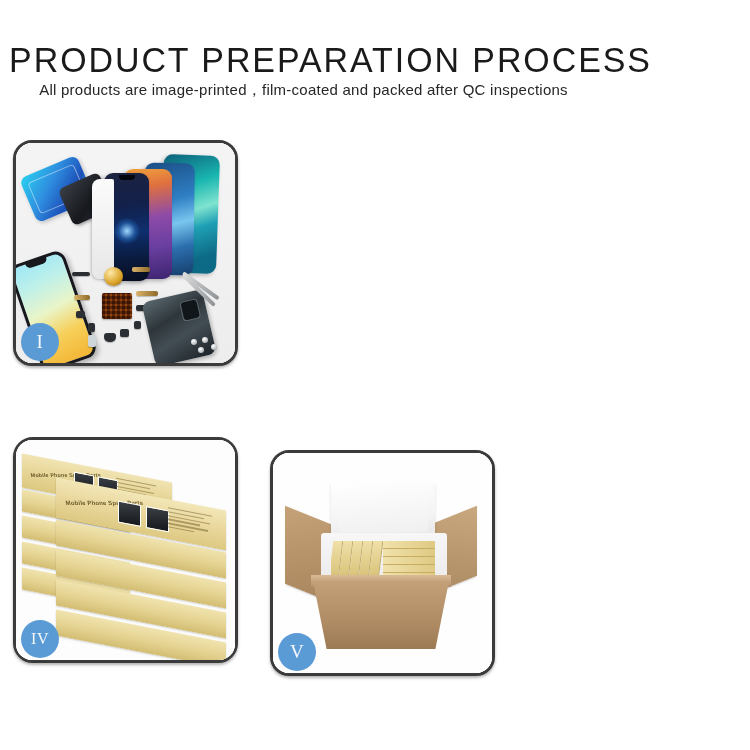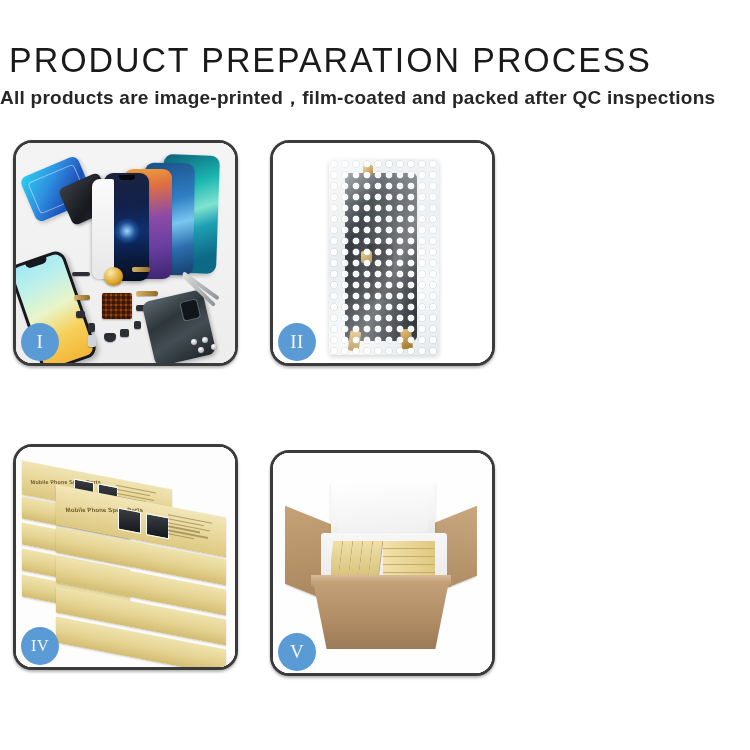--- a/index.html
+++ b/index.html
@@ -19,8 +19,8 @@
     white-space:nowrap;transform:scaleX(0.97);
   }
   .subtitle{
-    margin-top:8px;font-size:19px;line-height:20px;
-    font-weight:700;color:#262626;letter-spacing:0.25px;white-space:nowrap;
+    font-size:15px;line-height:20px;
+    font-weight:400;color:#262626;letter-spacing:0.25px;white-space:nowrap;
   }
 
   

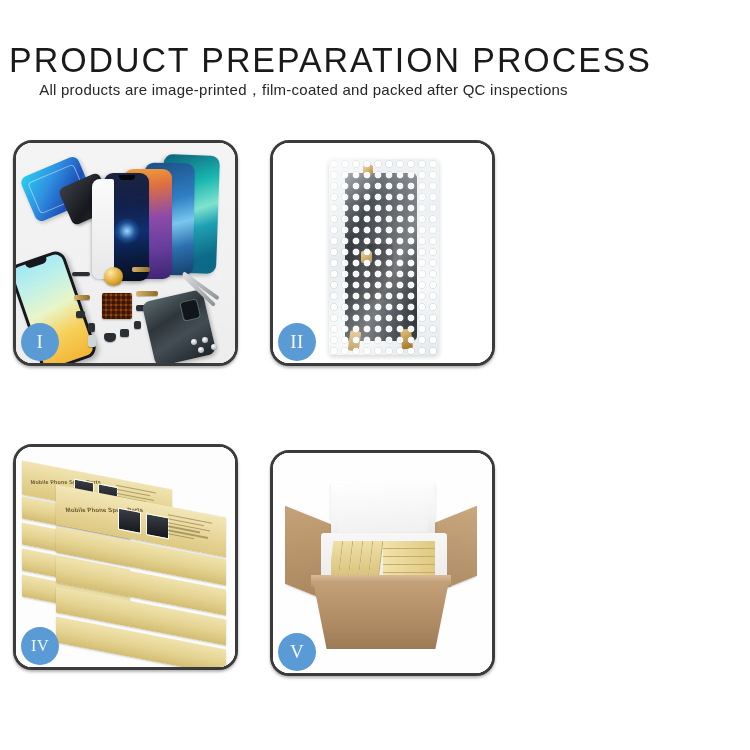--- a/index.html
+++ b/index.html
@@ -304,22 +304,6 @@
       <div class="badge">I</div>
     </div>
 
-    <div class="panel p2">
-      <div class="inner" style="background:#fff;">
-        <div class="scene2">
-          <div class="bagwrap">
-            <div class="screenin"></div>
-            <div class="tabgold"></div>
-            <div class="tabgold2"></div>
-            <div class="tabgold3"></div>
-            <div class="tabgold4"></div>
-            <div class="bubbles"></div>
-            <div class="bagsheen"></div>
-          </div>
-        </div>
-      </div>
-      <div class="badge">II</div>
-    </div>
 
 
     <div class="panel p4">

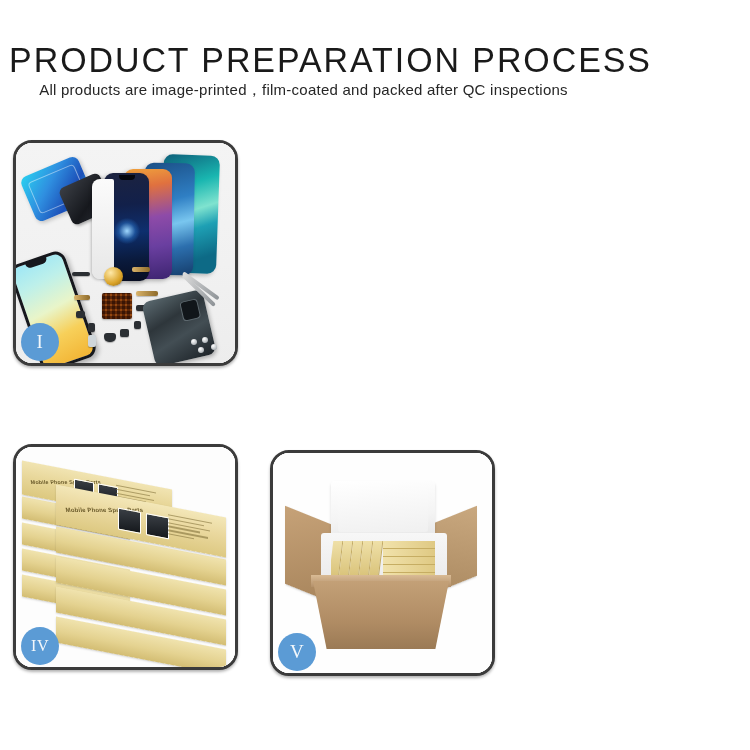--- a/index.html
+++ b/index.html
@@ -38,7 +38,7 @@
   .p1{left:0;top:0;}
   .p2{left:257px;top:0;}
   .p3{left:511px;top:0;}
-  .p4{left:0;top:304px;}
+  .p4{left:0;top:297px;border-radius:20px;}
   .p5{left:257px;top:310px;}
   .p6{left:511px;top:310px;}
 

